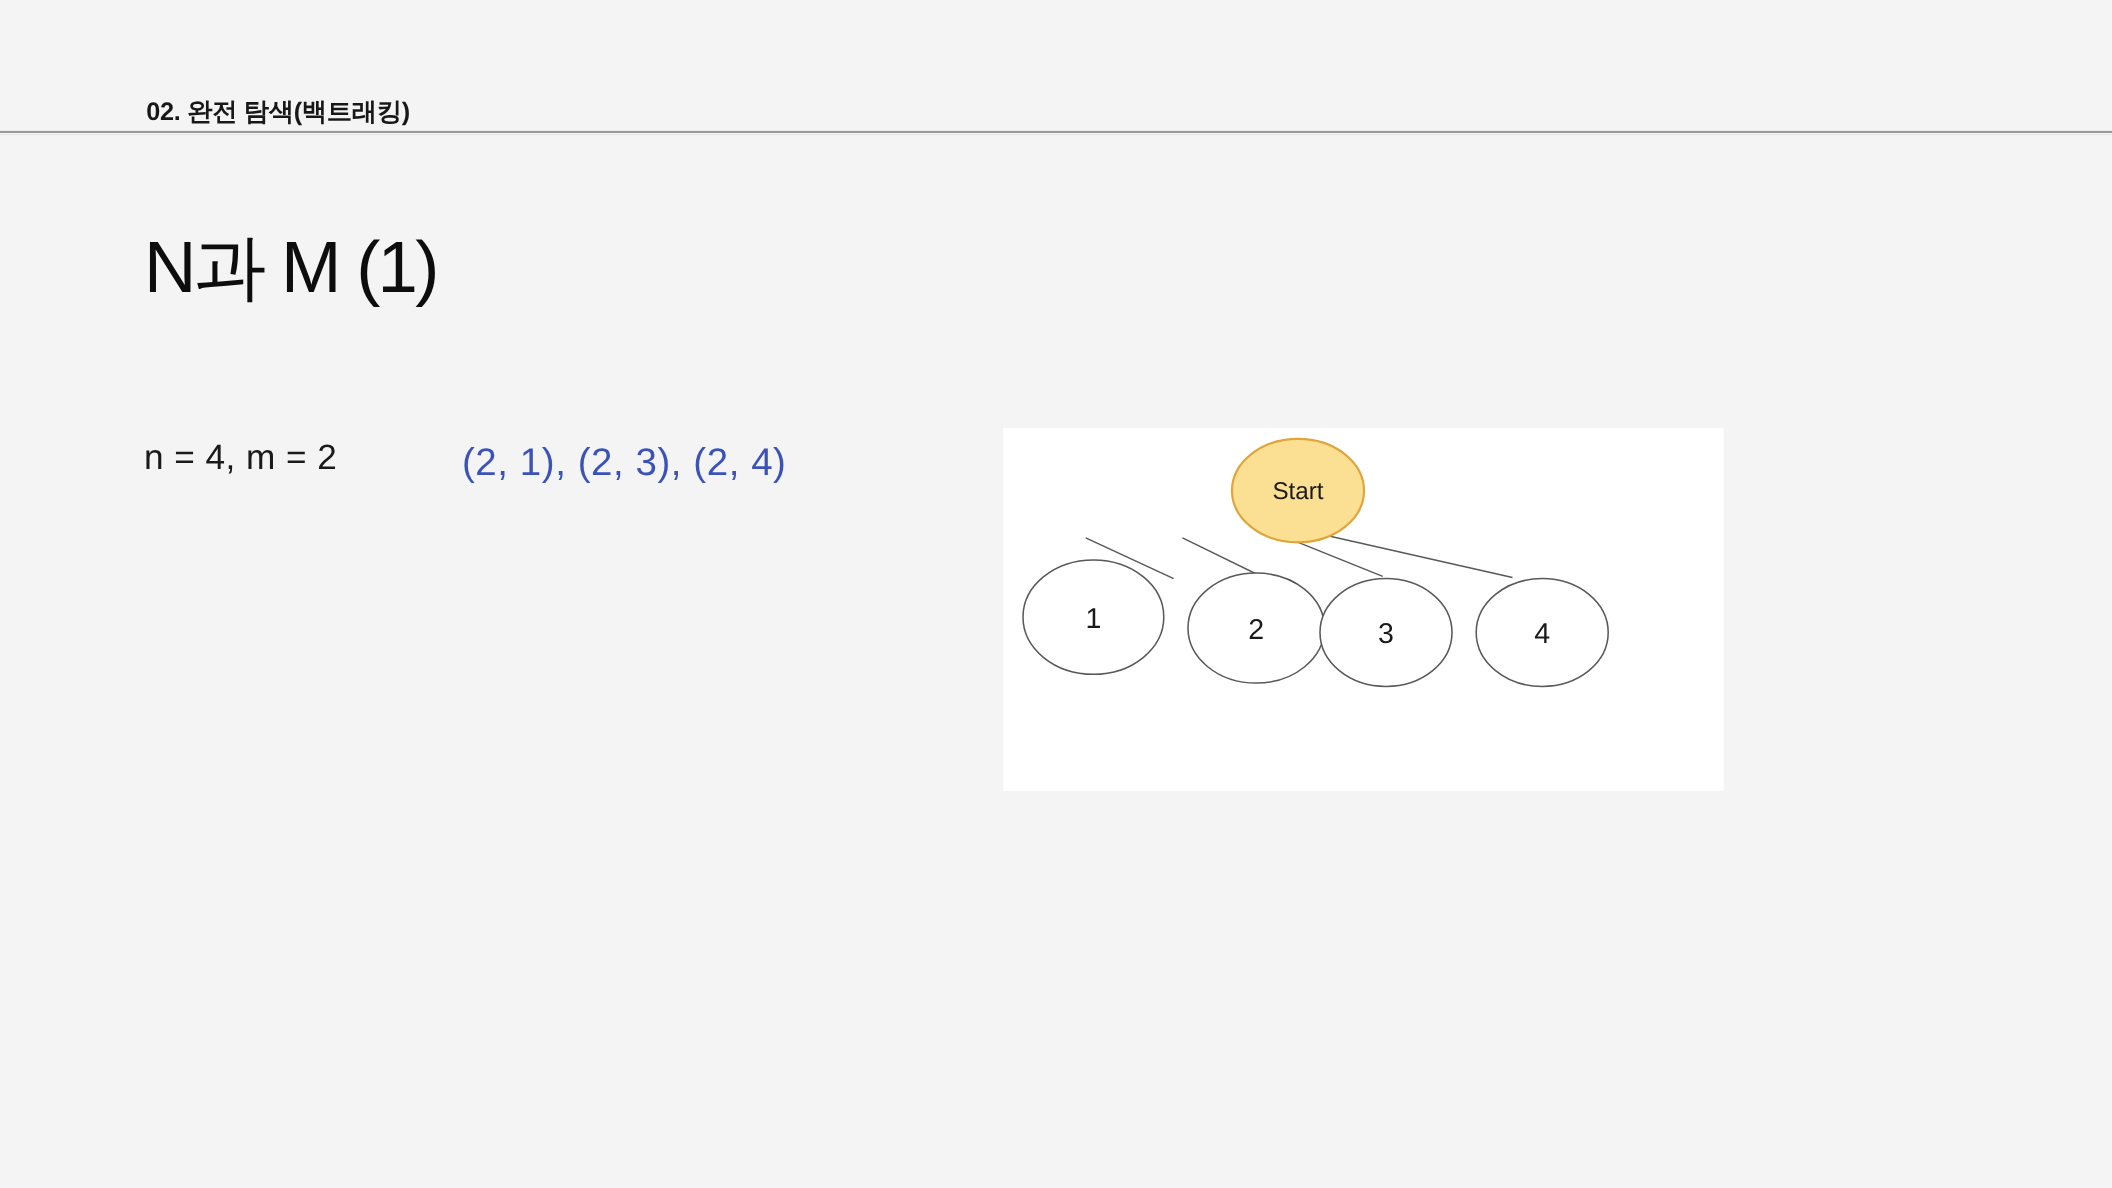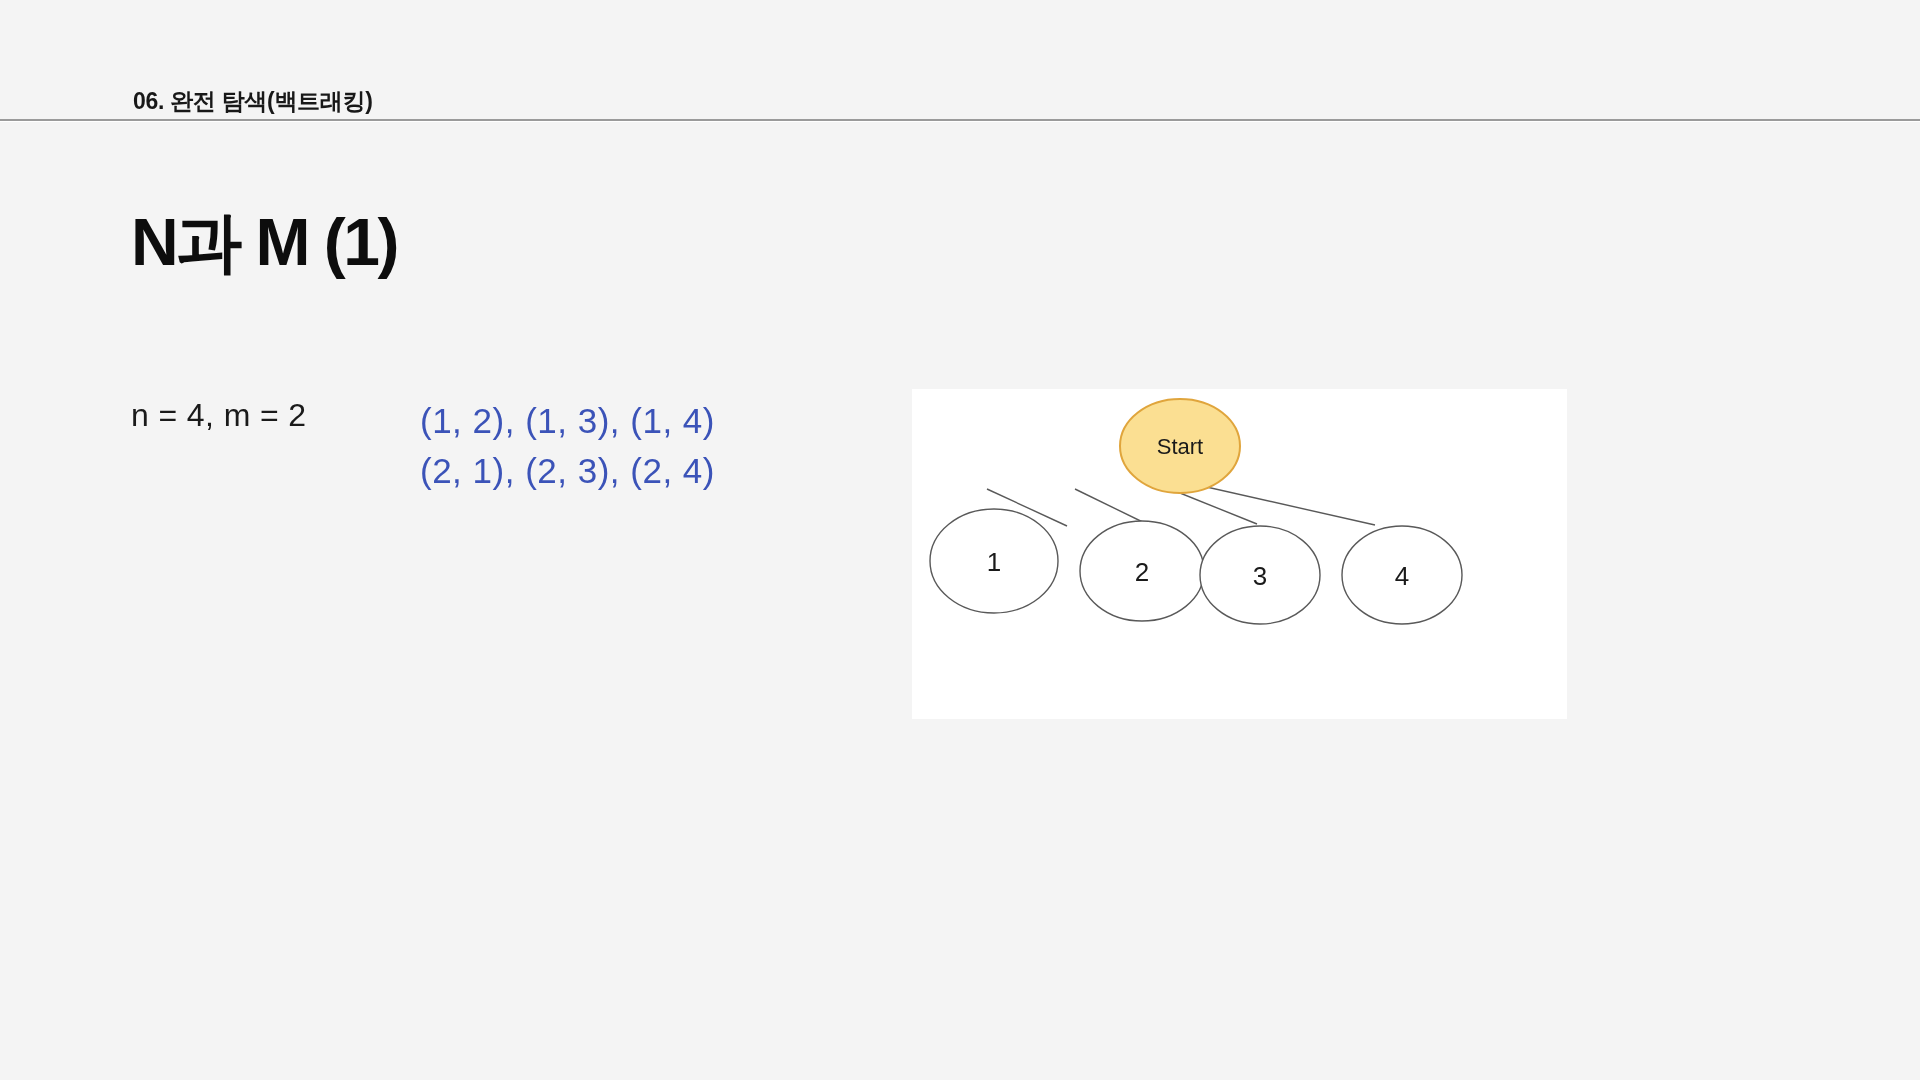--- a/index.html
+++ b/index.html
@@ -105,7 +105,7 @@
 <body>
 
 <div class="header">
-  <div class="header-label">06. 완전 탐색(백트래킹)</div>
+  <div class="header-label">02. 완전 탐색(백트래킹)</div>
   <div class="header-rule"></div>
 </div>
 

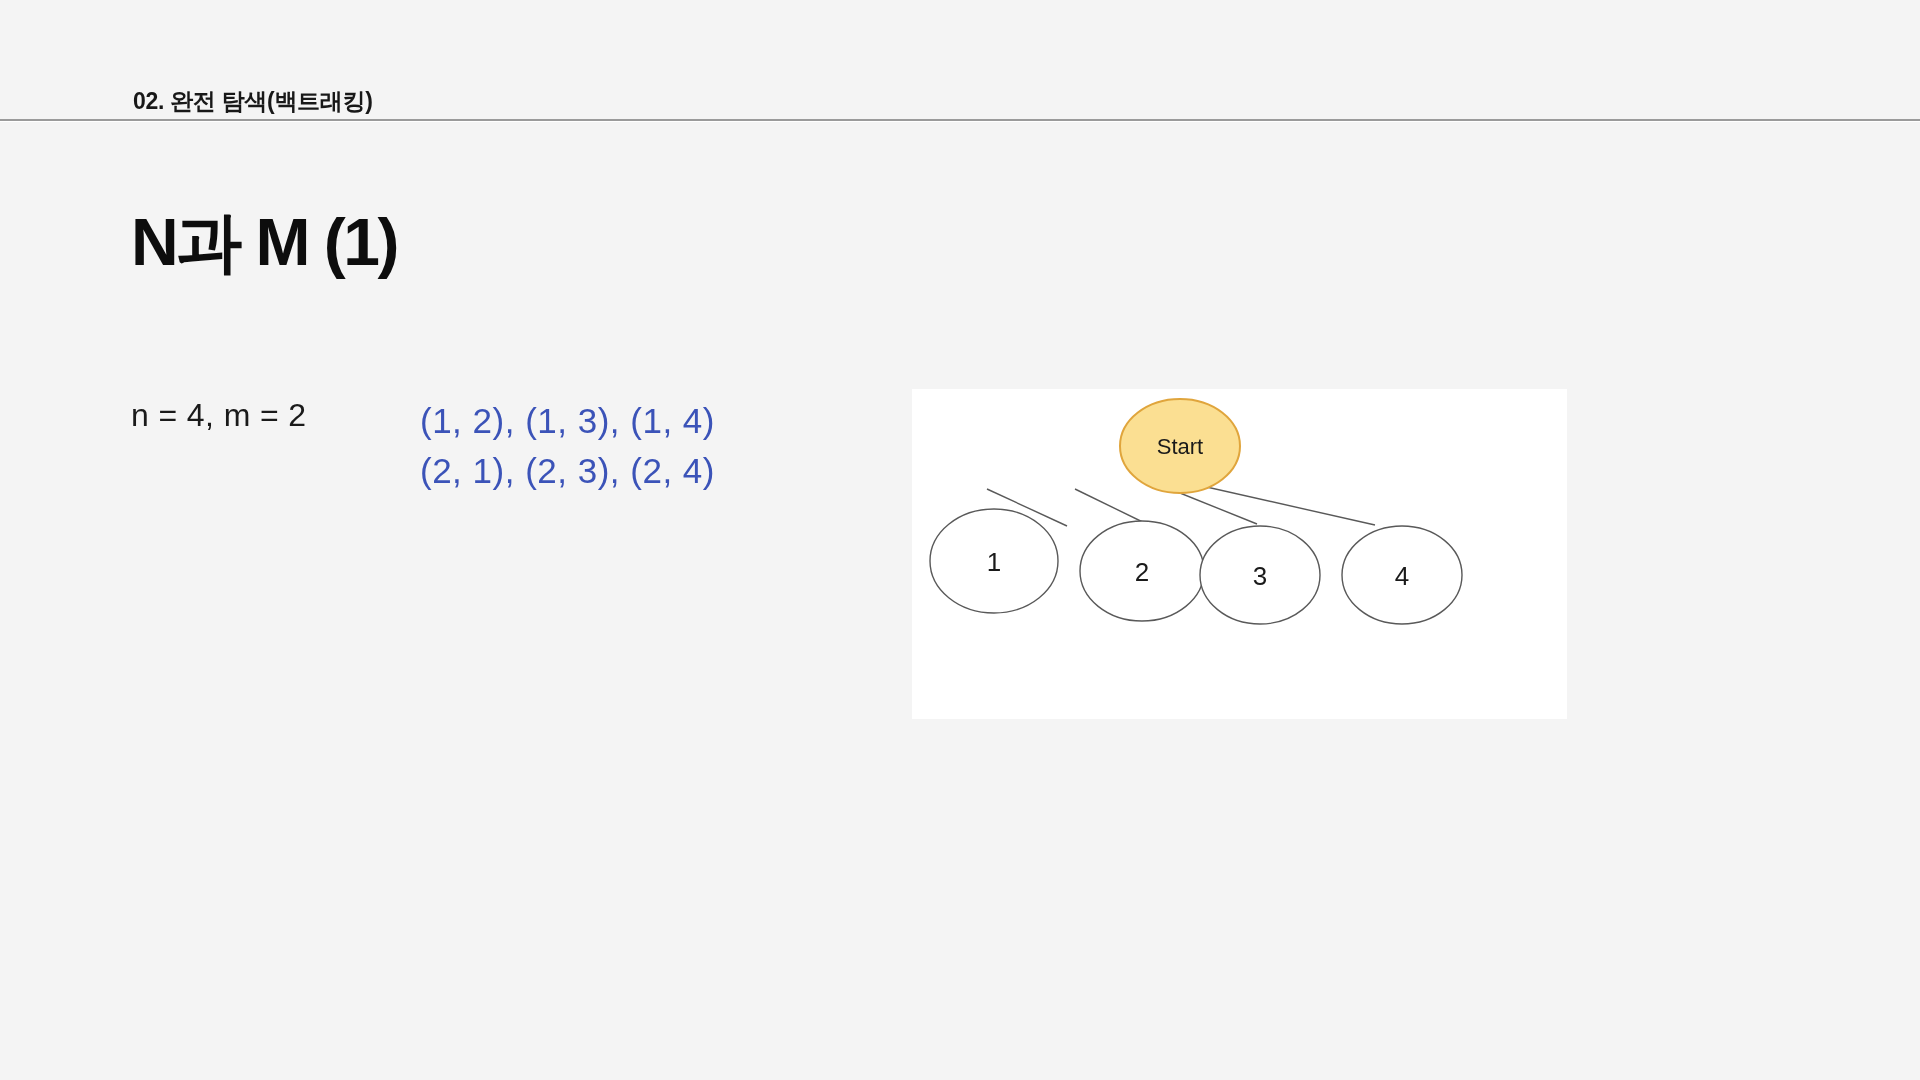--- a/index.html
+++ b/index.html
@@ -49,7 +49,7 @@
     left: 131px;
     top: 209px;
     font-size: 66px;
-    font-weight: bold;
+    font-weight: normal;
     color: #0d0d0d;
     letter-spacing: -2.5px;
     line-height: 1;

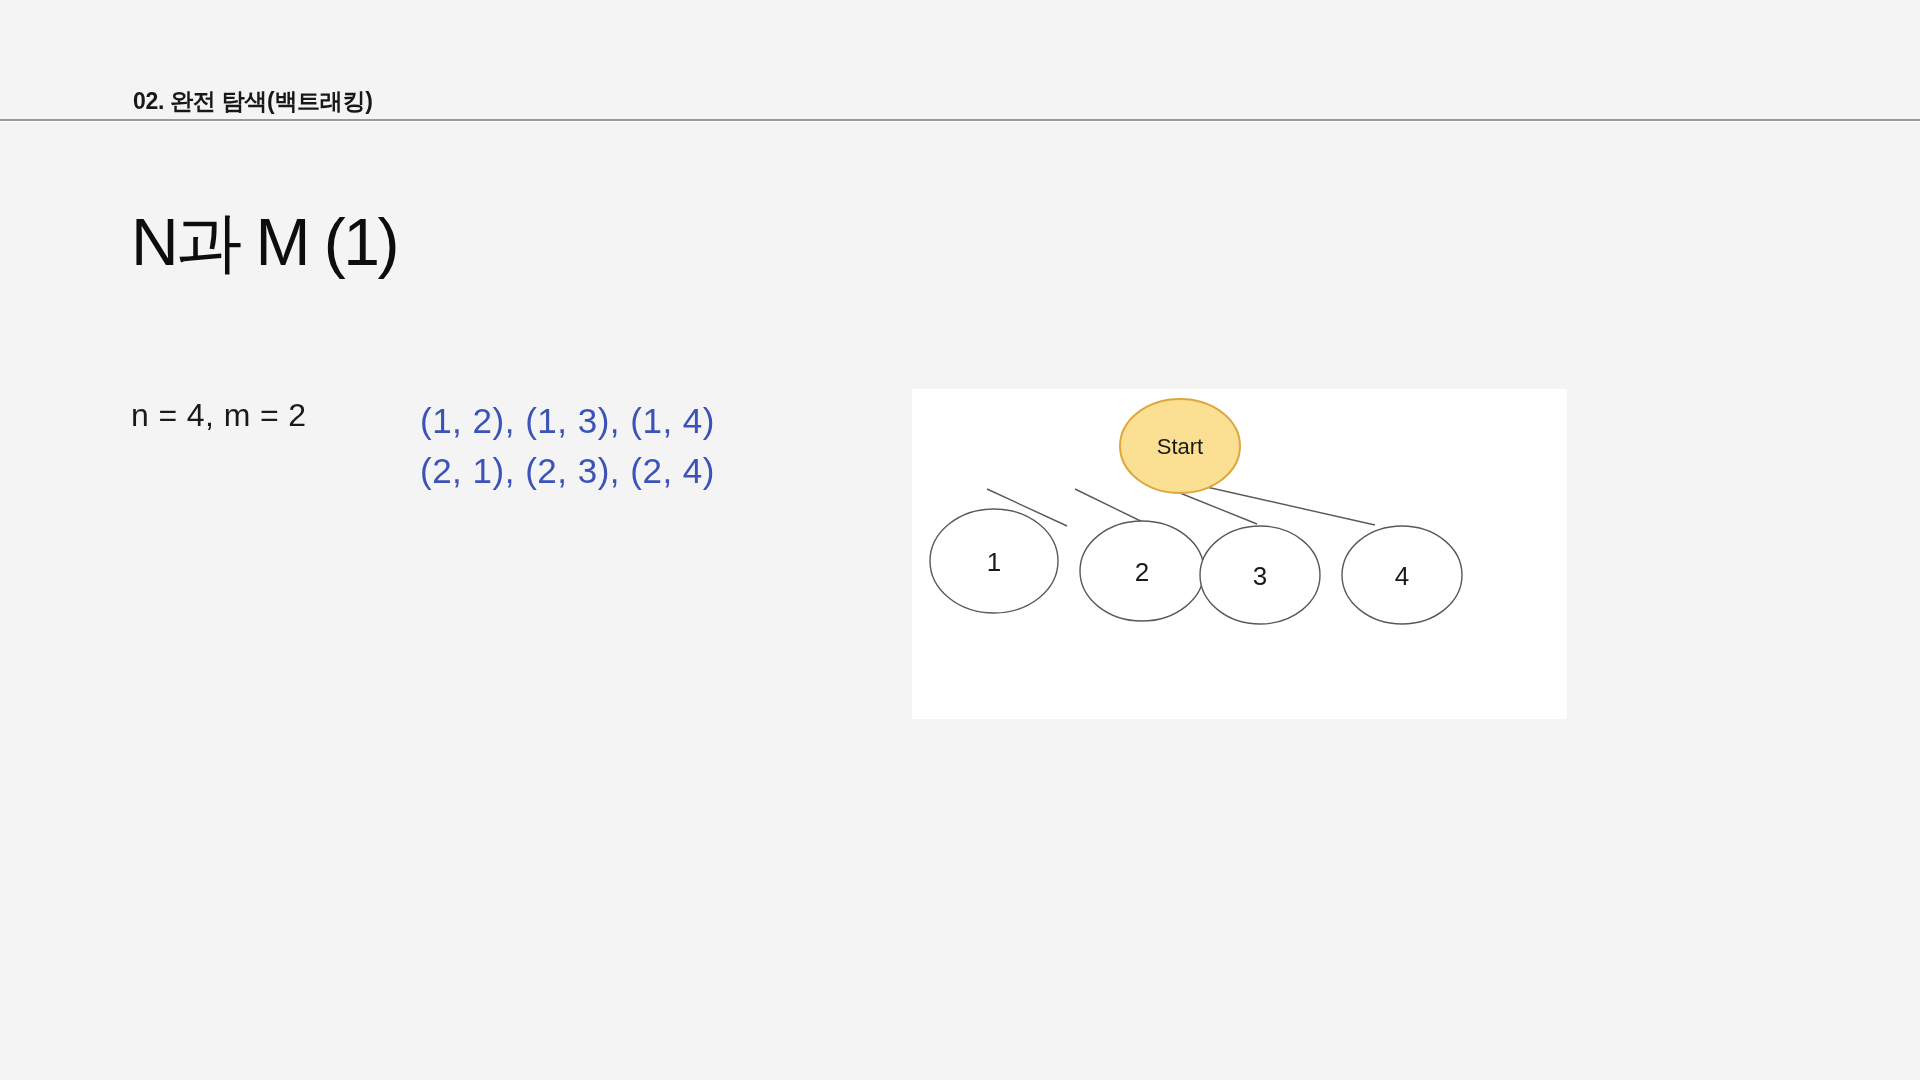--- a/index.html
+++ b/index.html
@@ -114,7 +114,6 @@
 <div class="params">n = 4, m = 2</div>
 
 <div class="pairs-block">
-  <span class="pairs-row">(1, 2), (1, 3), (1, 4)</span>
   <span class="pairs-row">(2, 1), (2, 3), (2, 4)</span>
 </div>
 

